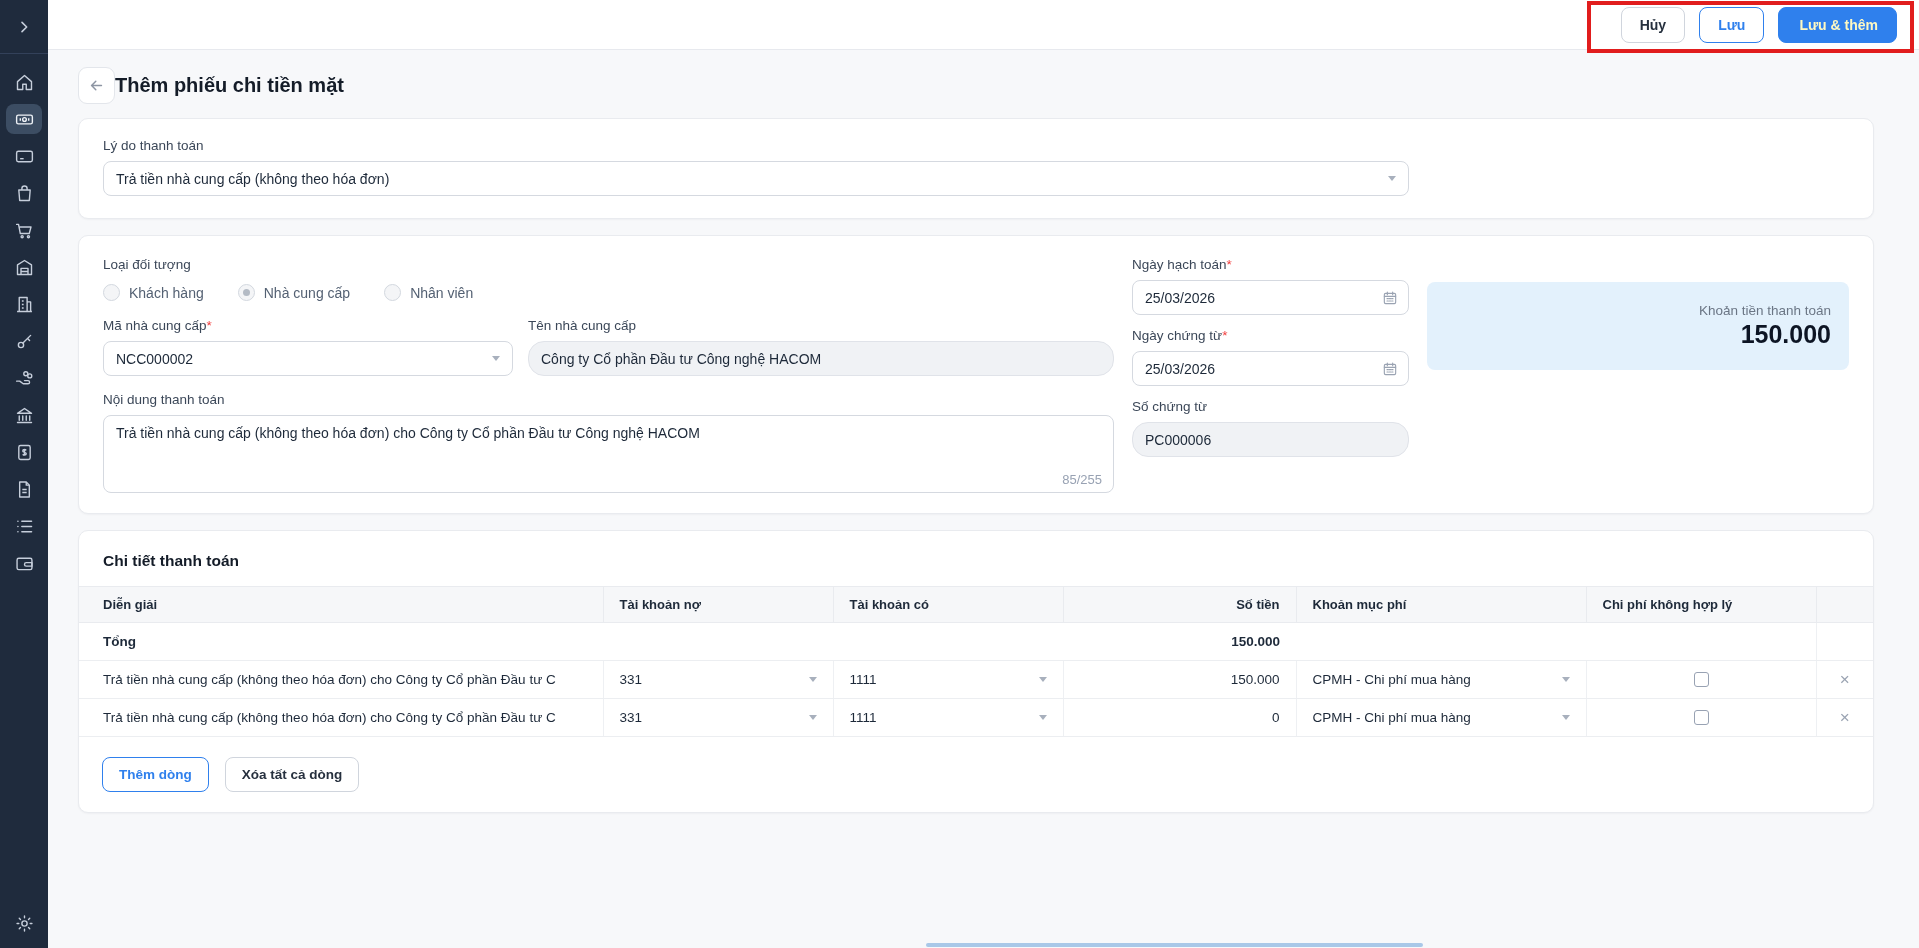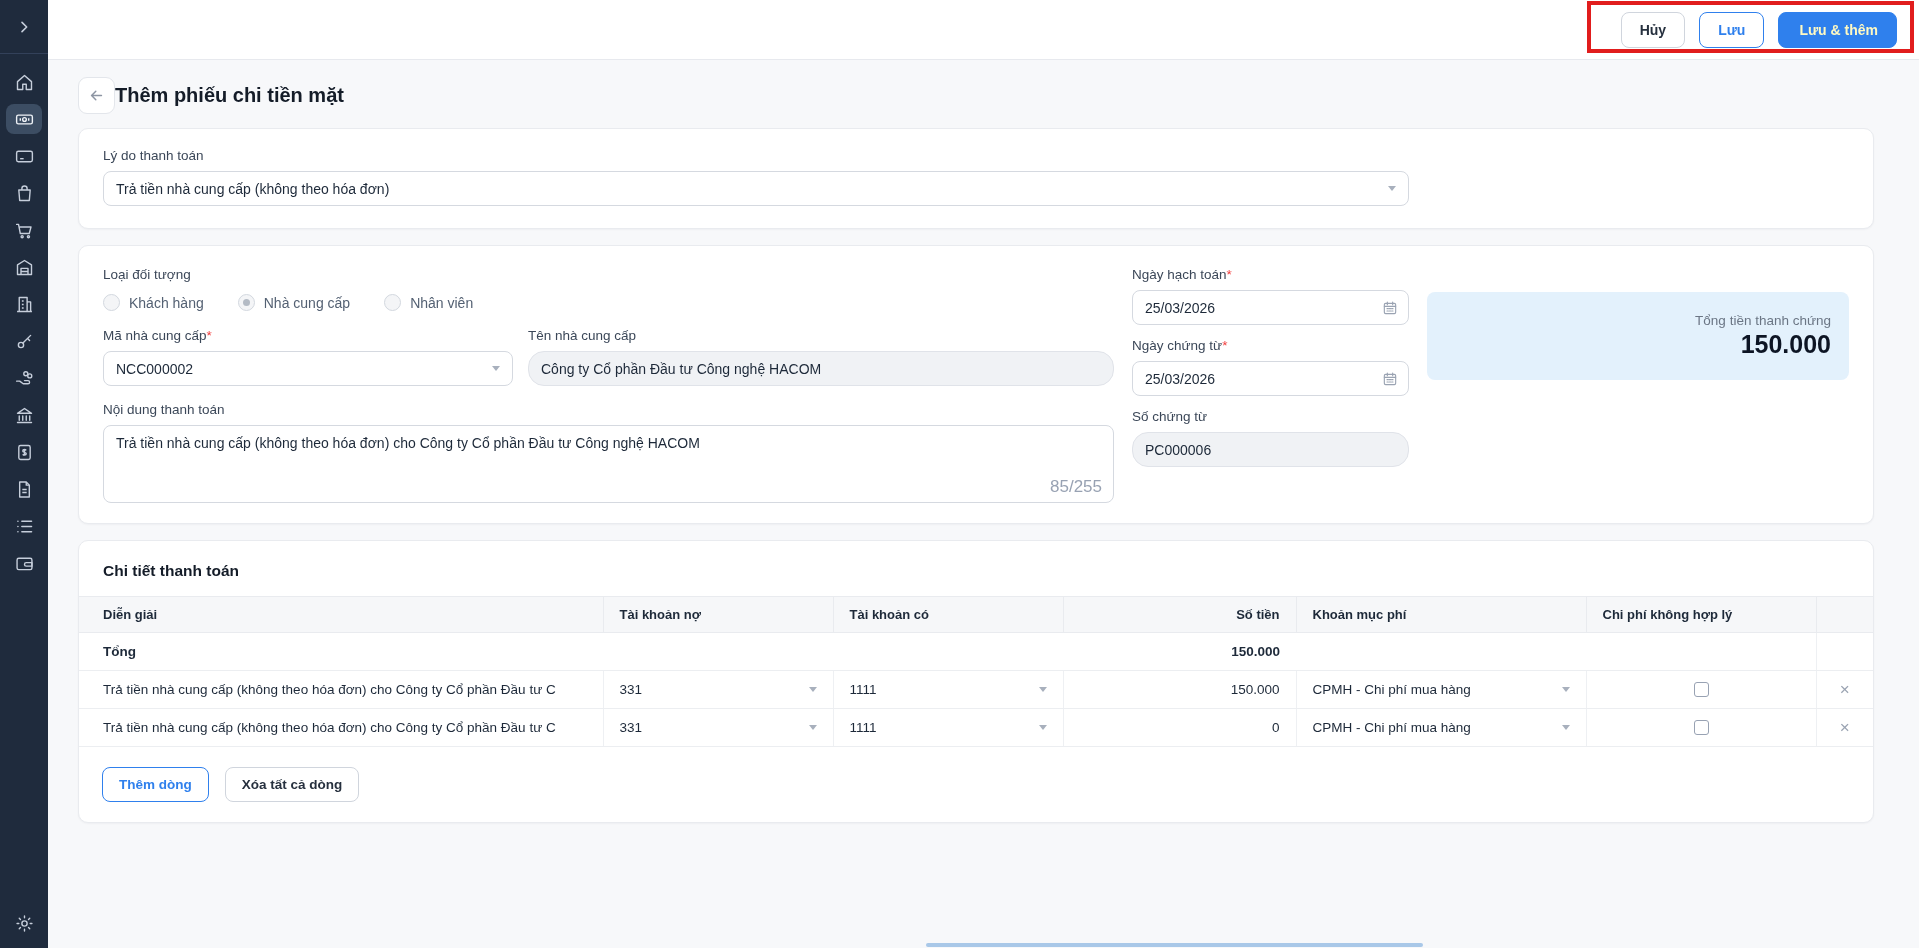--- a/index.html
+++ b/index.html
@@ -33,7 +33,7 @@
   
   .main { flex:1; display:flex; flex-direction:column; position:relative; }
   .topbar {
-    height:60px; background:#fff; border-bottom:1px solid #e7e9ee;
+    height:50px; background:#fff; border-bottom:1px solid #e7e9ee;
     display:flex; align-items:center; justify-content:flex-end; position:relative; flex-shrink:0;
   }
   .topbar-actions { display:flex; gap:14px; margin-right:22px; align-items:center; }

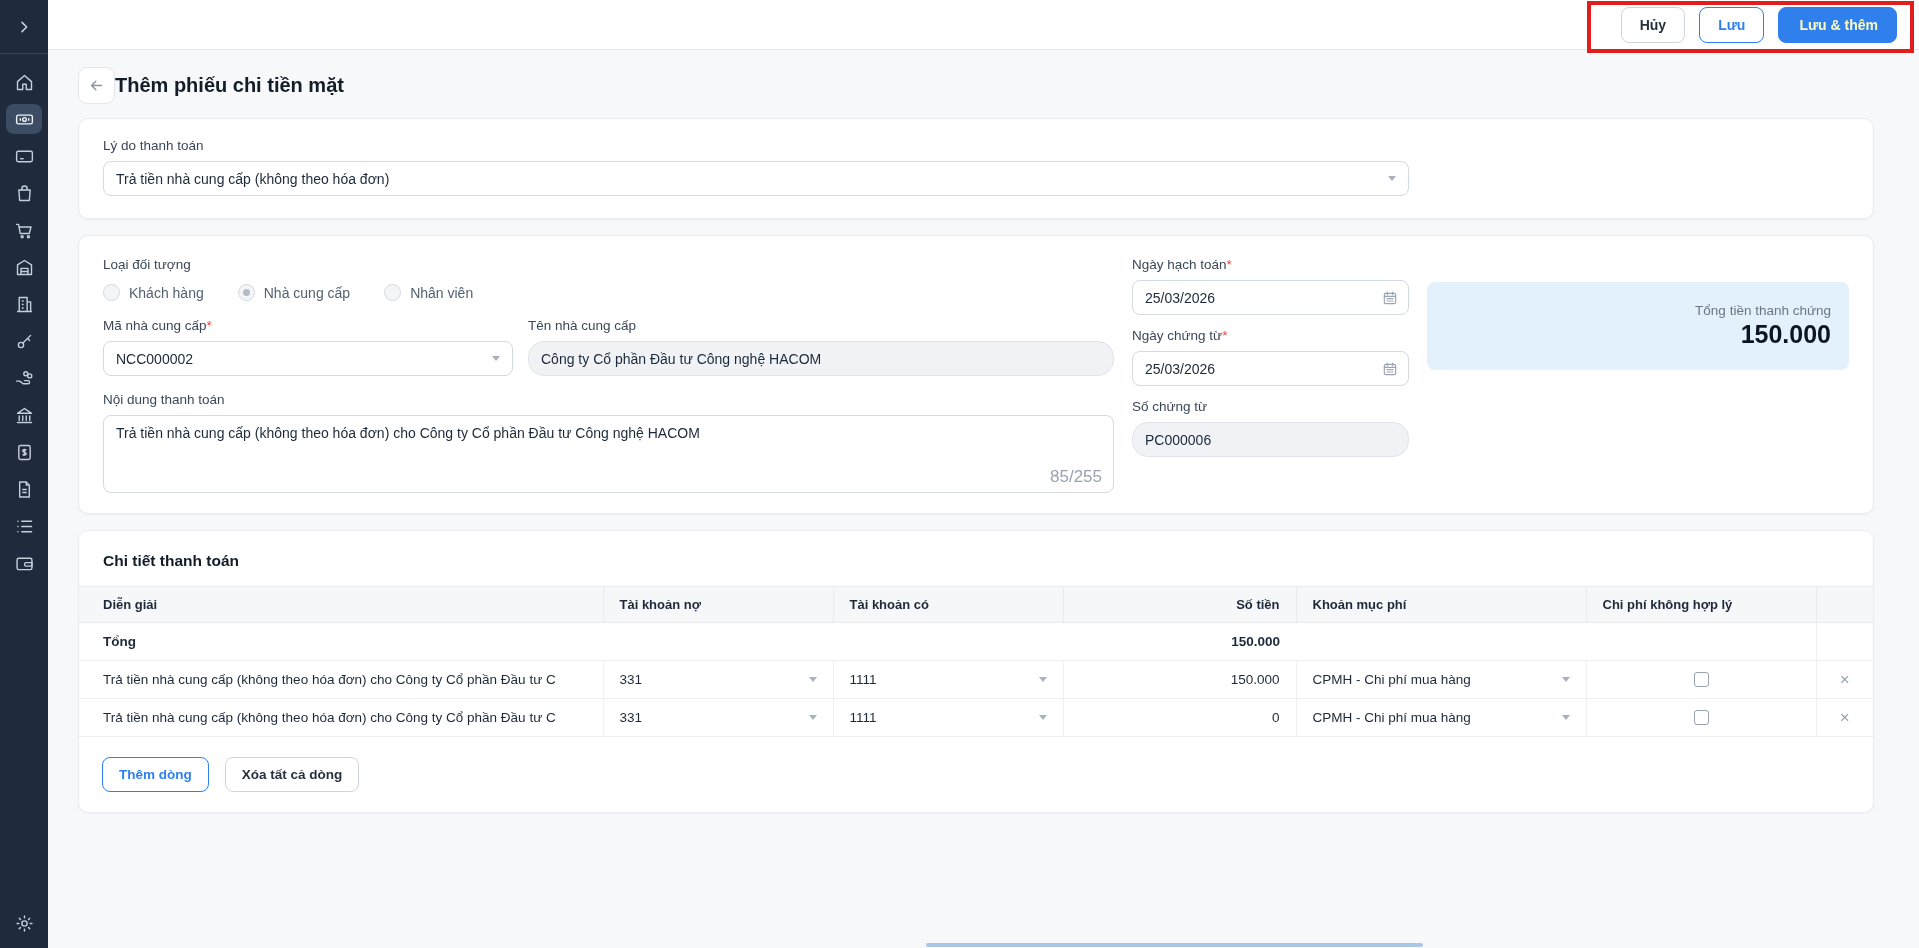--- a/index.html
+++ b/index.html
@@ -341,7 +341,7 @@
 
         <div class="col-total">
           <div class="total-box">
-            <span class="total-label">Tổng tiền thanh chứng</span>
+            <span class="total-label">Khoản tiền thanh toán</span>
             <span class="total-value">150.000</span>
           </div>
         </div>

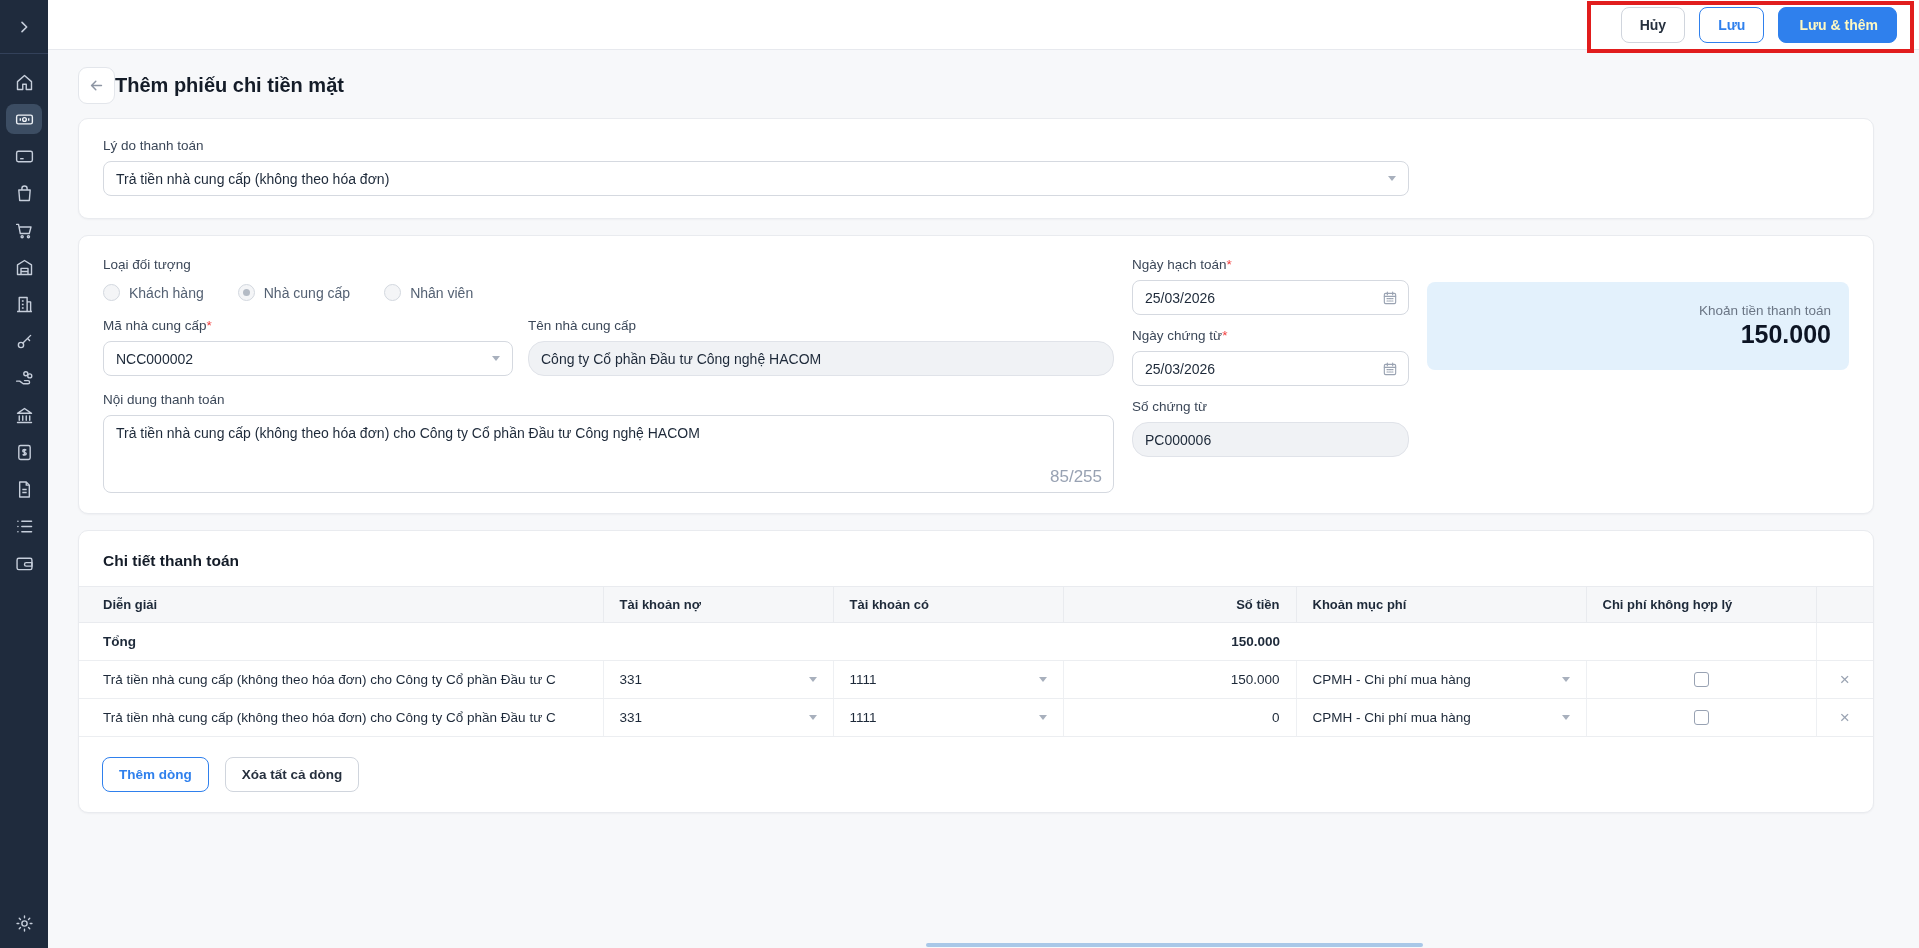--- a/index.html
+++ b/index.html
@@ -87,7 +87,7 @@
   .f-content { margin-top:16px; }
   .textarea { height:78px; border:1px solid #d5d9e0; border-radius:8px; background:#fff;
     padding:9px 12px; font-size:14px; color:#1d2939; position:relative; }
-  .char-count { position:absolute; right:11px; bottom:5px; font-size:17px; color:#98a2b3; }
+  .char-count { position:absolute; right:11px; bottom:5px; font-size:13px; color:#98a2b3; }
   .col-dates { width:277px; flex-shrink:0; }
   .col-dates .fgroup { margin-bottom:13px; }
   .col-total { flex:1; }

